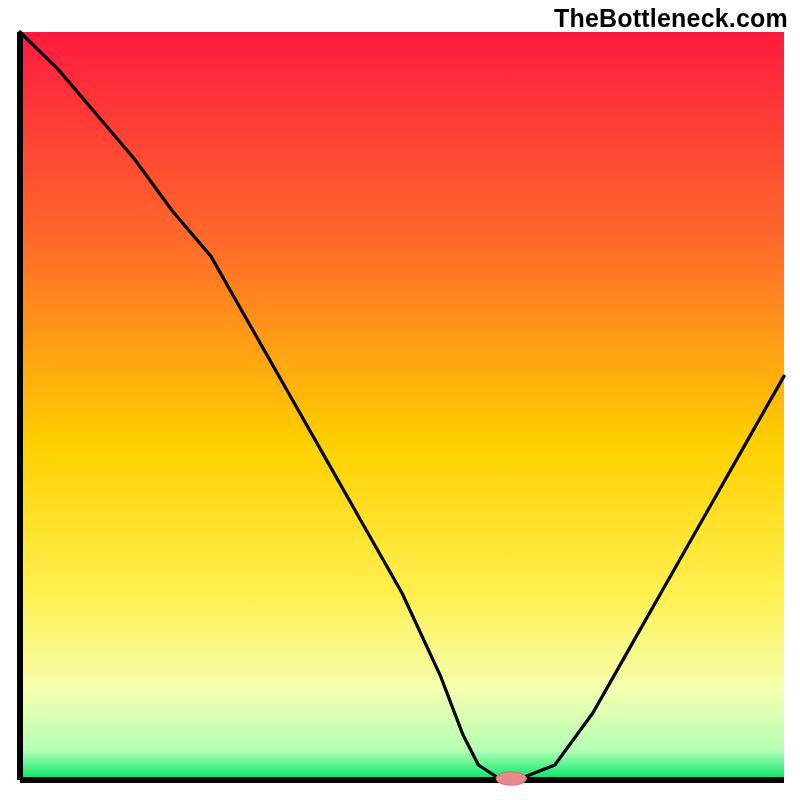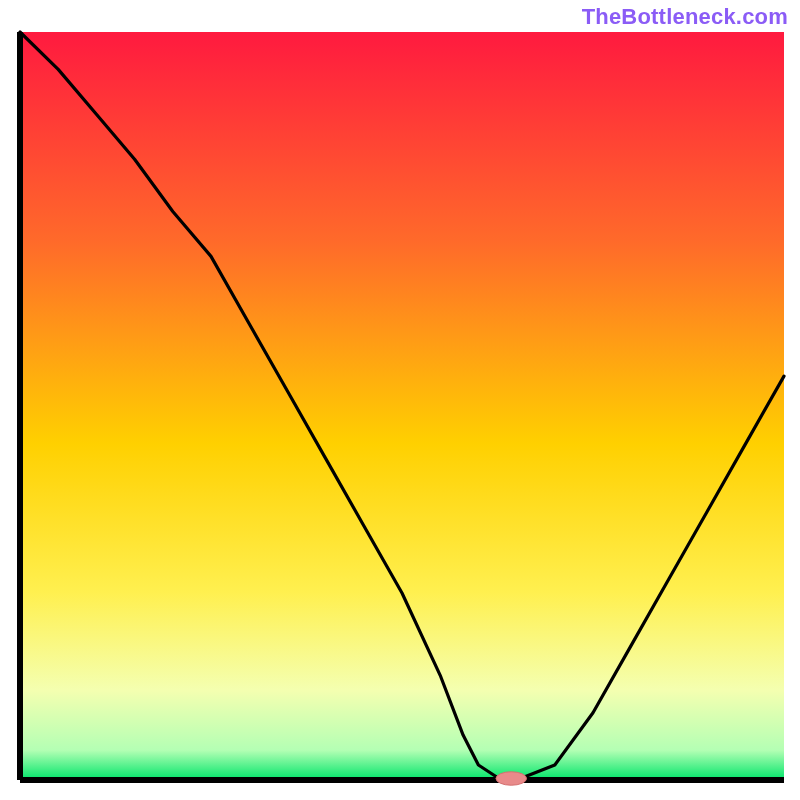--- a/index.html
+++ b/index.html
@@ -19,9 +19,9 @@
     position: absolute;
     top: 4px;
     right: 12px;
-    font-size: 22px;
+    font-size: 25px;
     font-weight: 600;
-    color: #8b5cf6;
+    color: #000000;
     letter-spacing: 0.2px;
     z-index: 10;
   }

